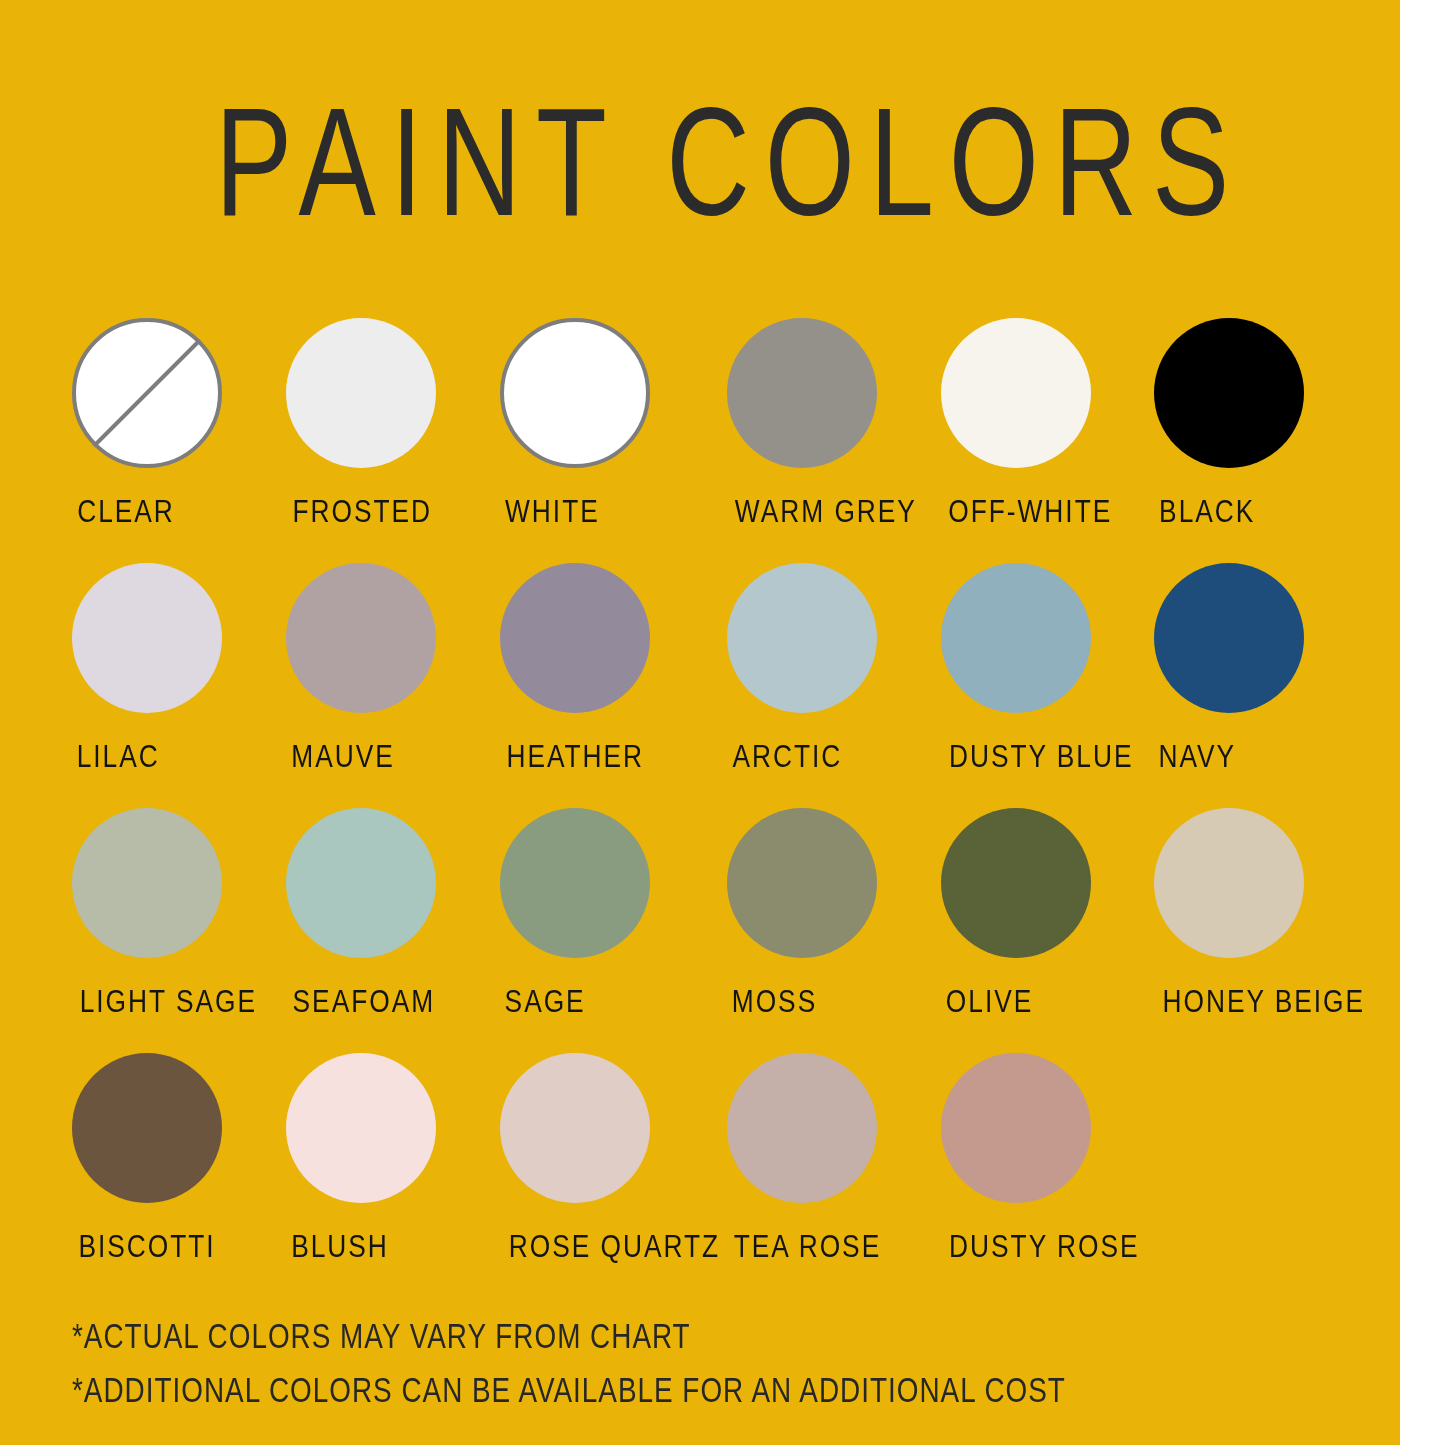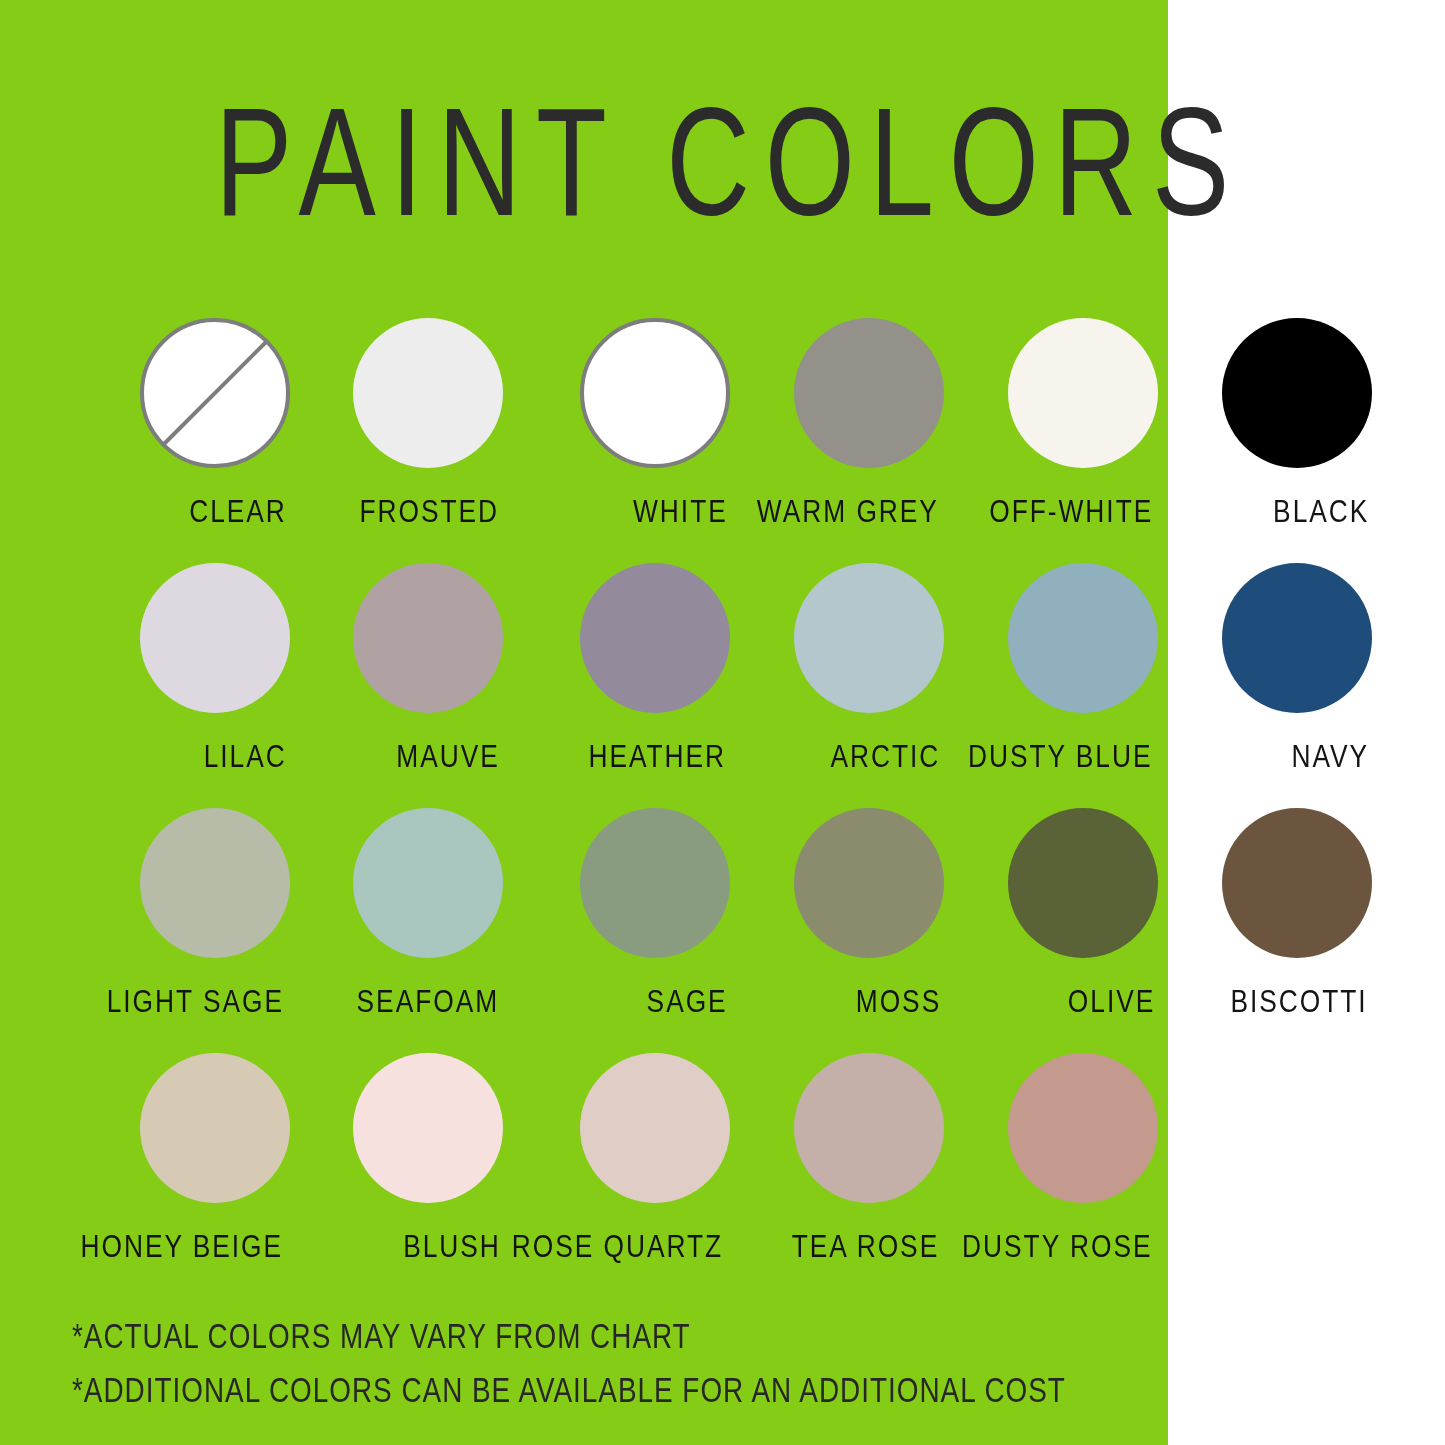--- a/index.html
+++ b/index.html
@@ -17,9 +17,9 @@
 
   .sheet {
     position: relative;
-    width: 1168px;
+    width: 1400px;
     height: 1445px;
-    background: #84cc16;
+    background: #eab308;
     box-sizing: border-box;
   }
 

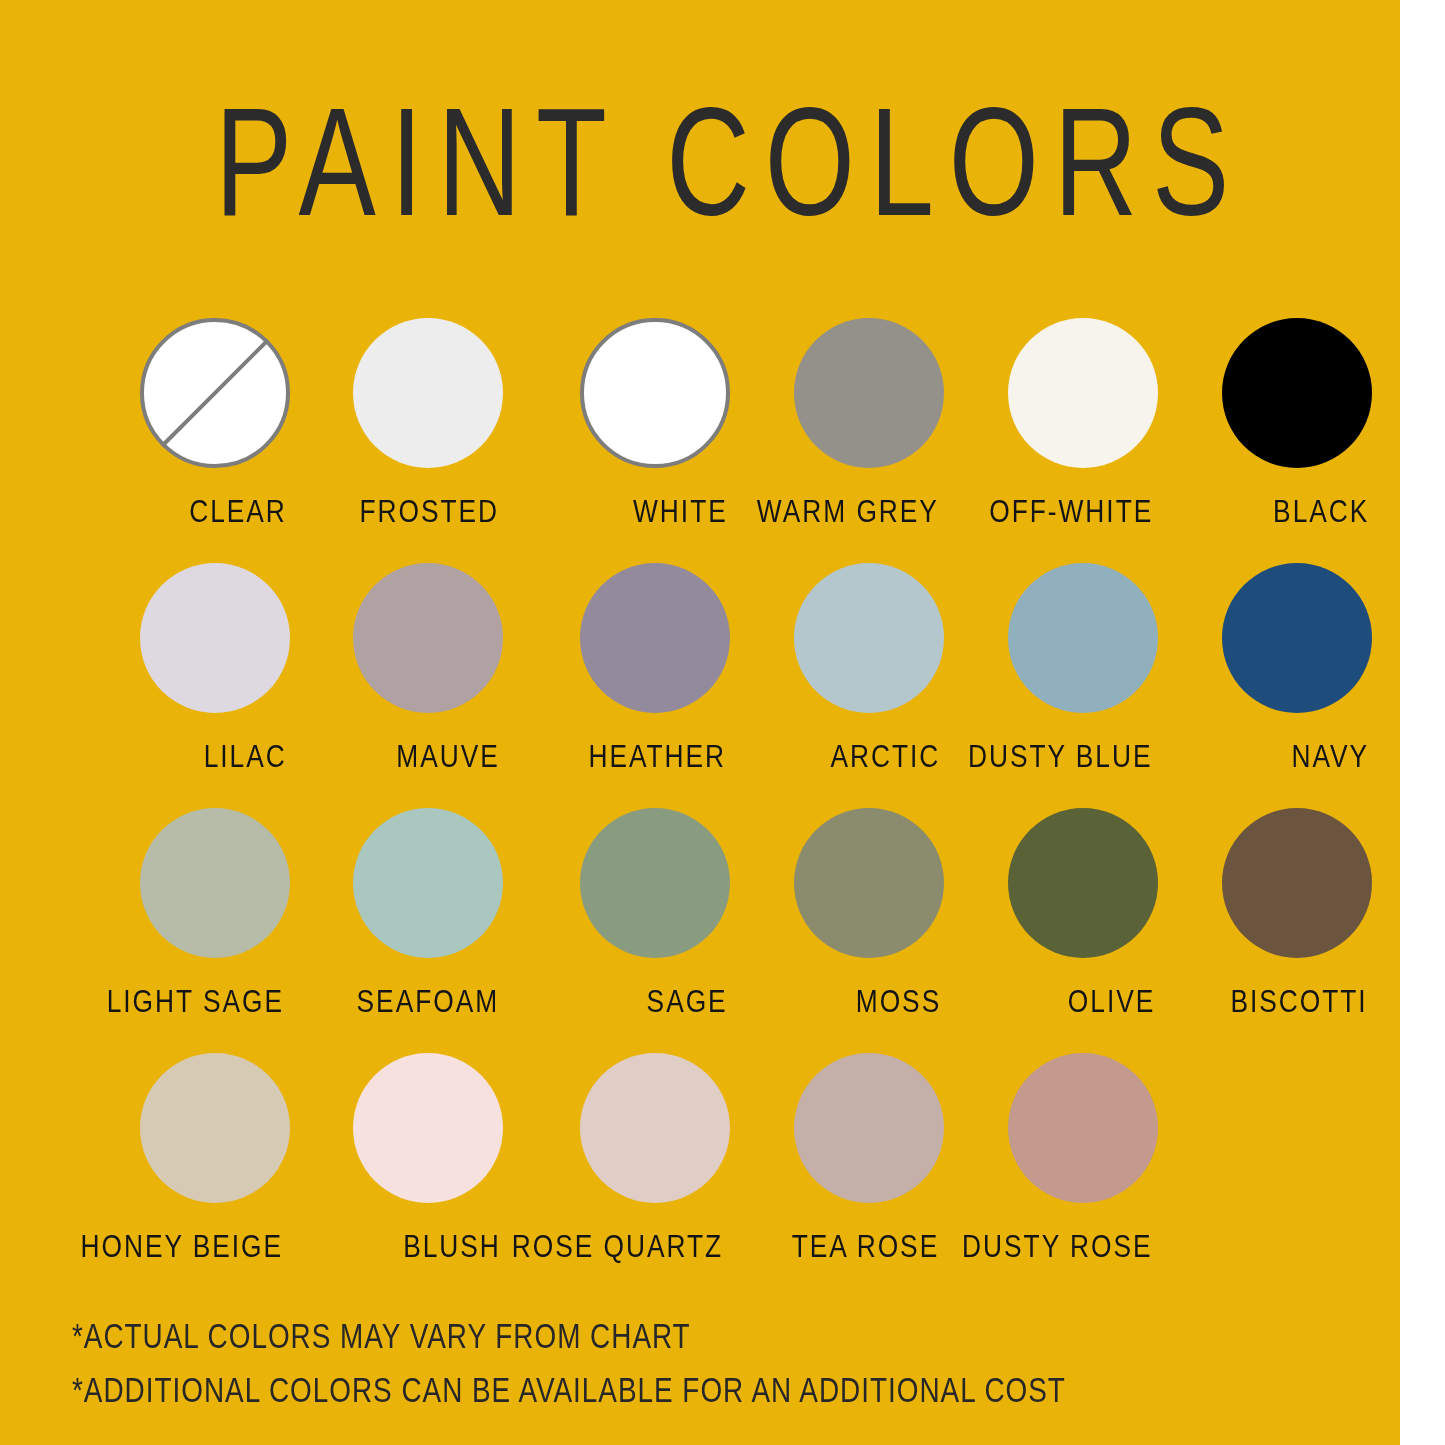--- a/index.html
+++ b/index.html
@@ -61,7 +61,7 @@
     position: relative;
     display: flex;
     flex-direction: column;
-    align-items: flex-end;
+    align-items: flex-start;
   }
   .dot {
     width: 150px;

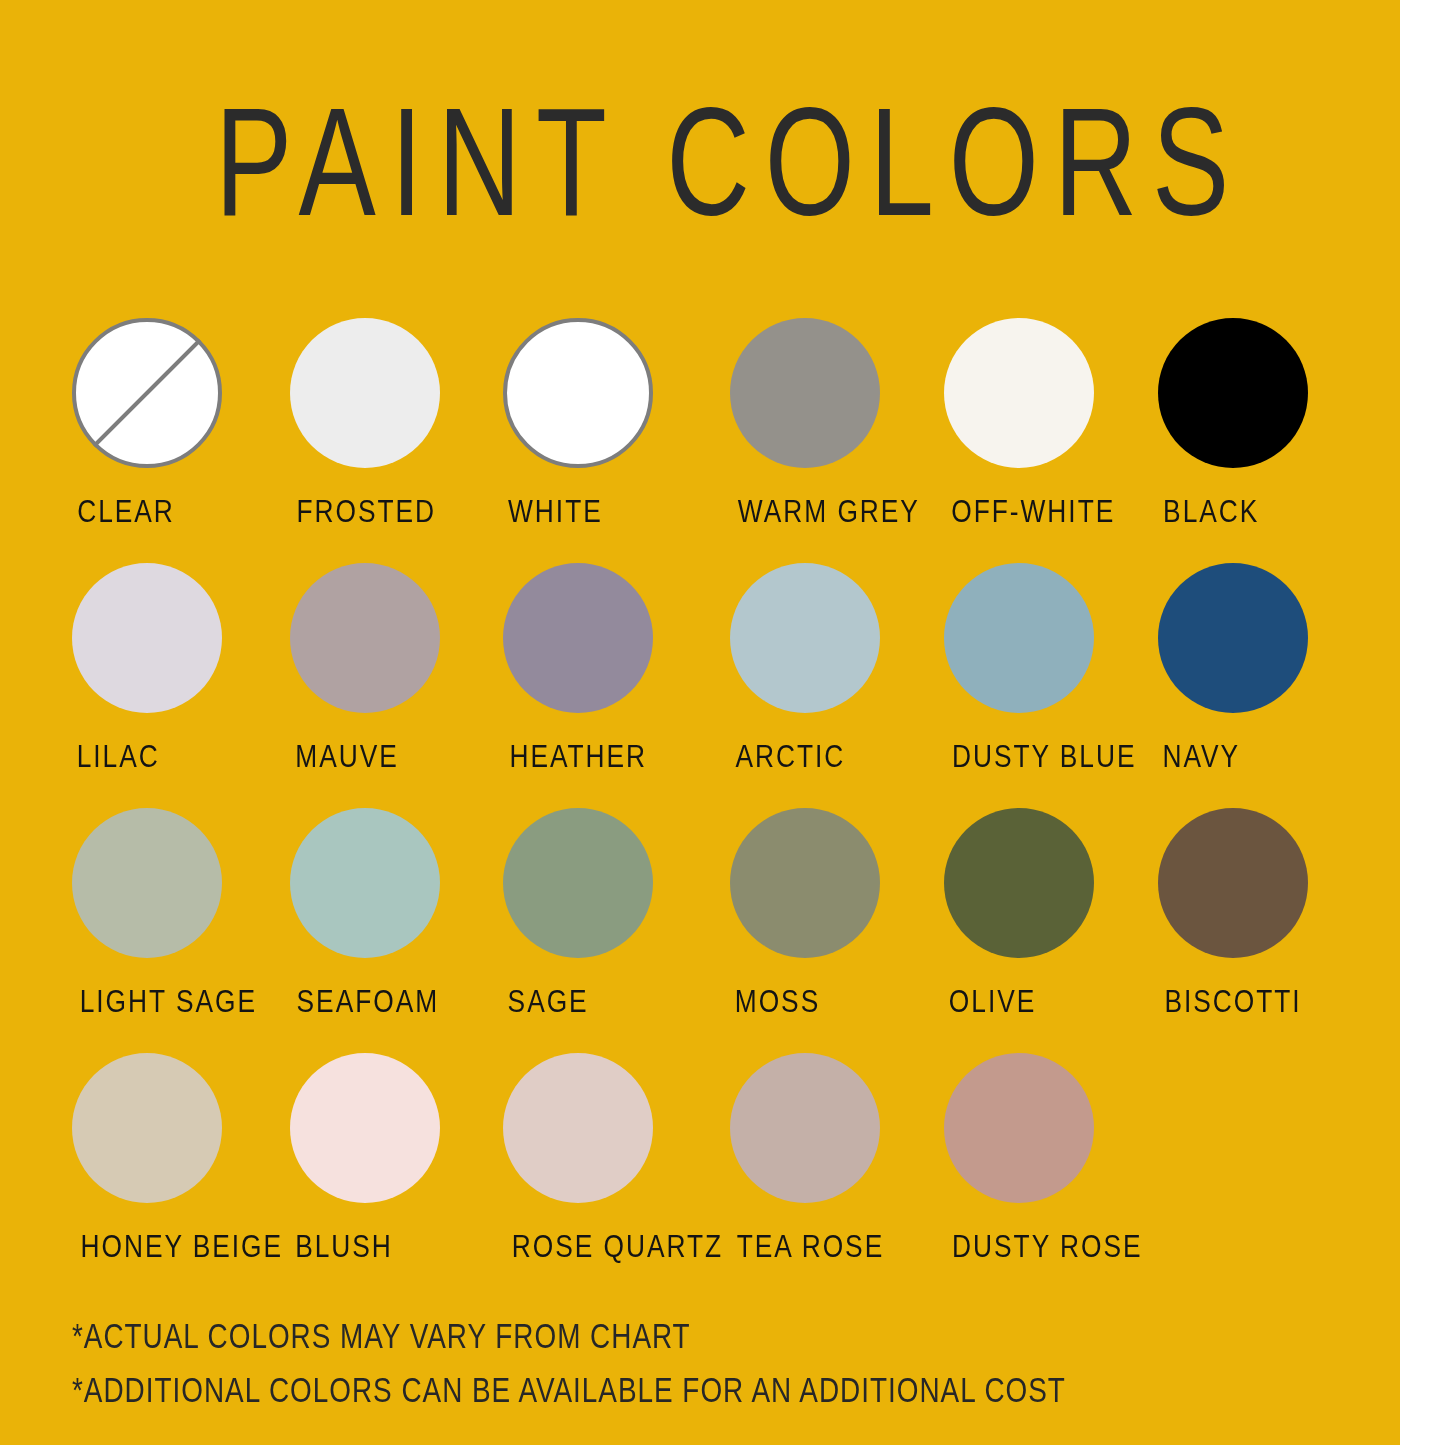--- a/index.html
+++ b/index.html
@@ -197,12 +197,12 @@
         <div class="label">OLIVE</div>
       </div>
       <div class="cell">
+        <div class="dot" style="background: rgb(214, 202, 180);"></div>
+        <div class="label">HONEY BEIGE</div>
+      </div>
+      <div class="cell">
         <div class="dot" style="background: rgb(107, 85, 63);"></div>
         <div class="label">BISCOTTI</div>
-      </div>
-      <div class="cell">
-        <div class="dot" style="background: rgb(214, 202, 180);"></div>
-        <div class="label">HONEY BEIGE</div>
       </div>
       <div class="cell">
         <div class="dot" style="background: rgb(246, 225, 222);"></div>

